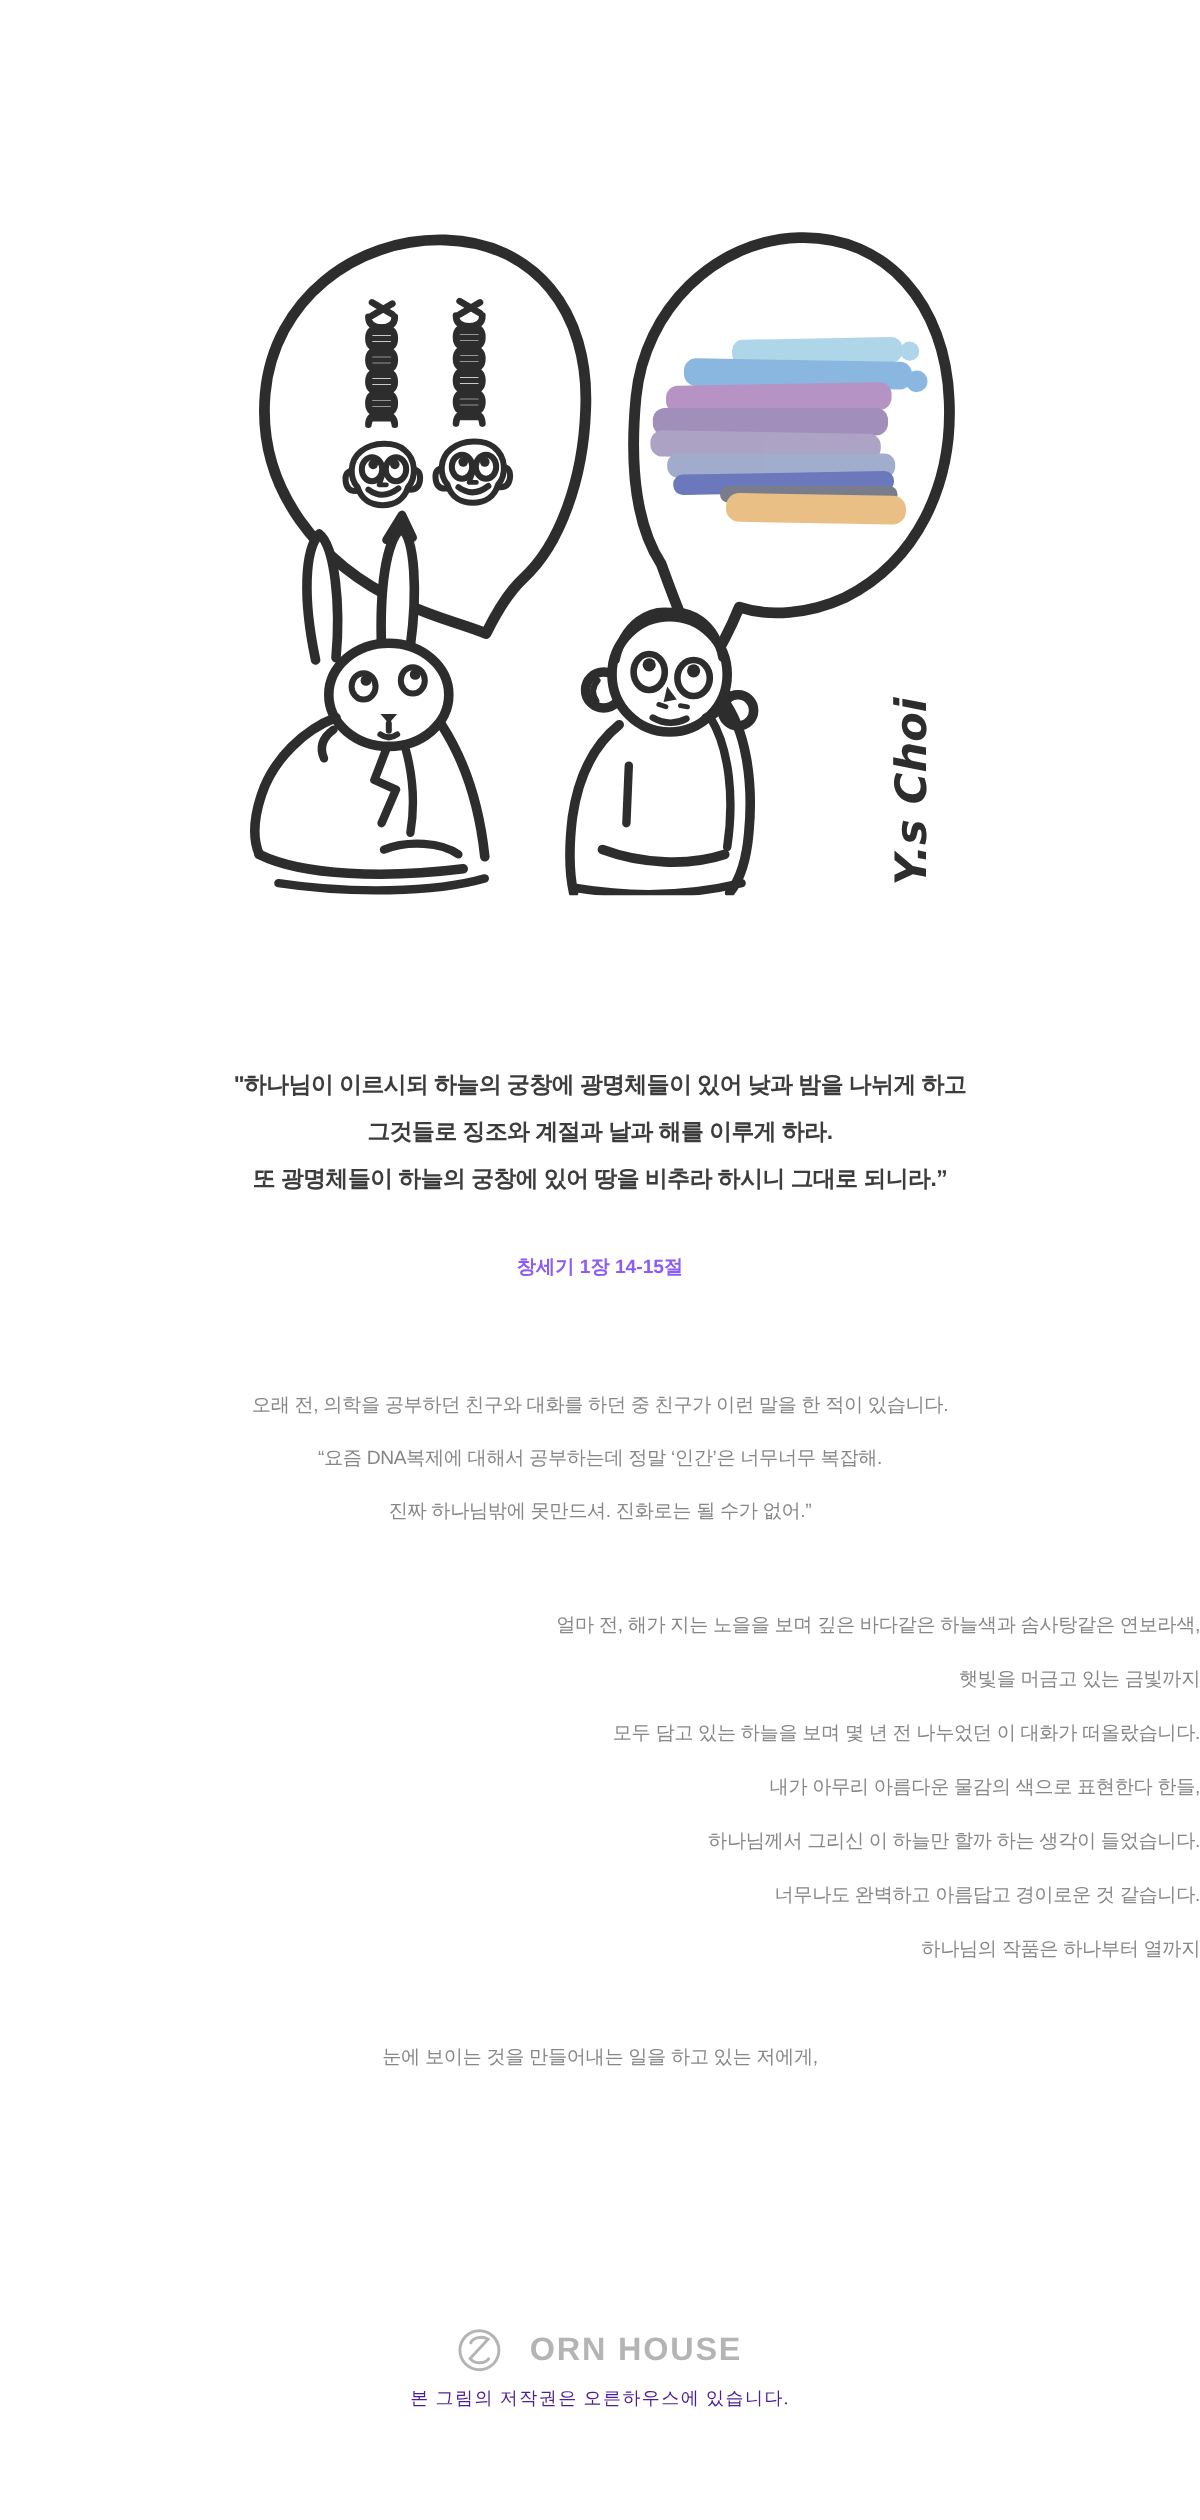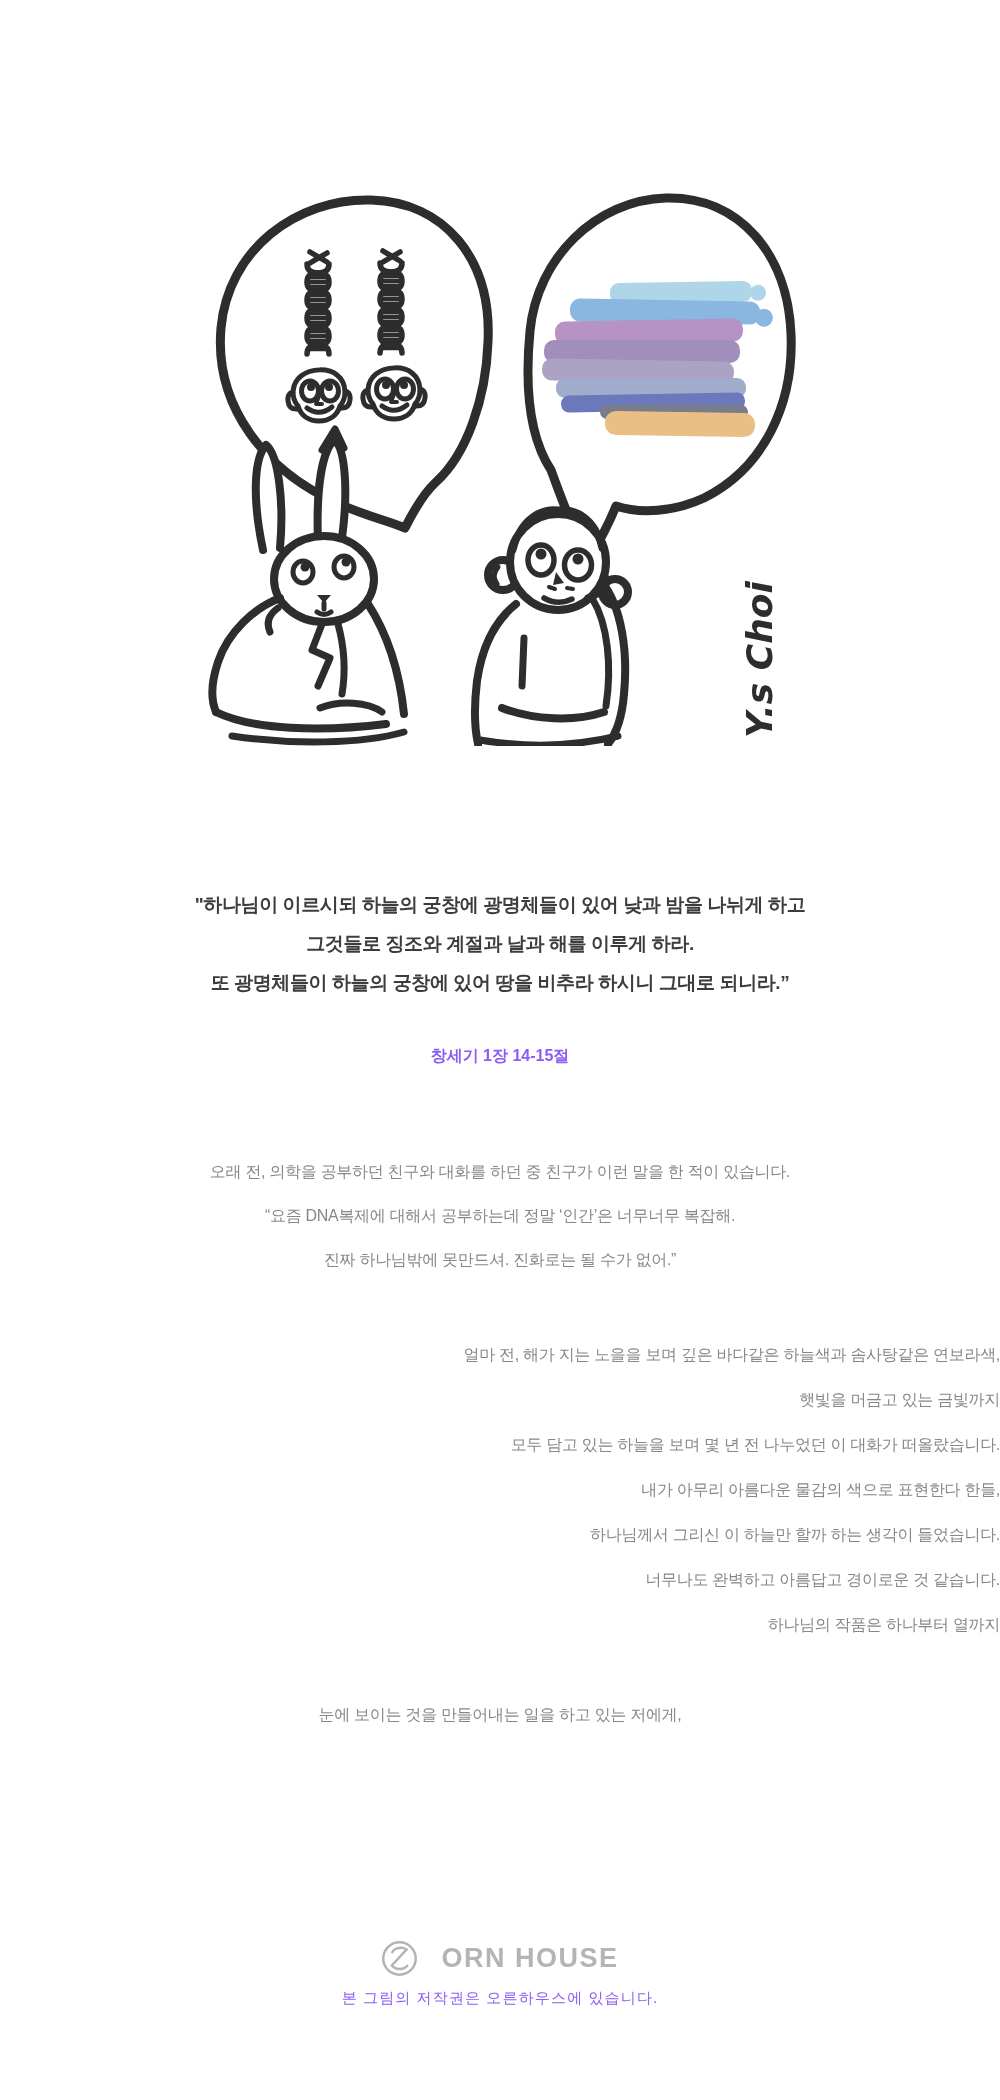--- a/index.html
+++ b/index.html
@@ -15,7 +15,7 @@
   .p3{top:1692px;line-height:45px;}
   .logo-row{top:1926px;display:flex;align-items:center;justify-content:center;gap:23px;margin-top:14px;}
   .logo-text{font-size:27px;font-weight:700;color:#b4b4b4;letter-spacing:1.5px;}
-  .copyright{top:1989px;font-family:"Liberation Serif",serif;font-size:15px;color:#8b5cf6;letter-spacing:1.2px;}
+  .copyright{top:1989px;font-family:"Liberation Serif",serif;font-size:15px;color:#4c1d95;letter-spacing:1.2px;}
   svg text{user-select:none;}
 </style>
 </head>

